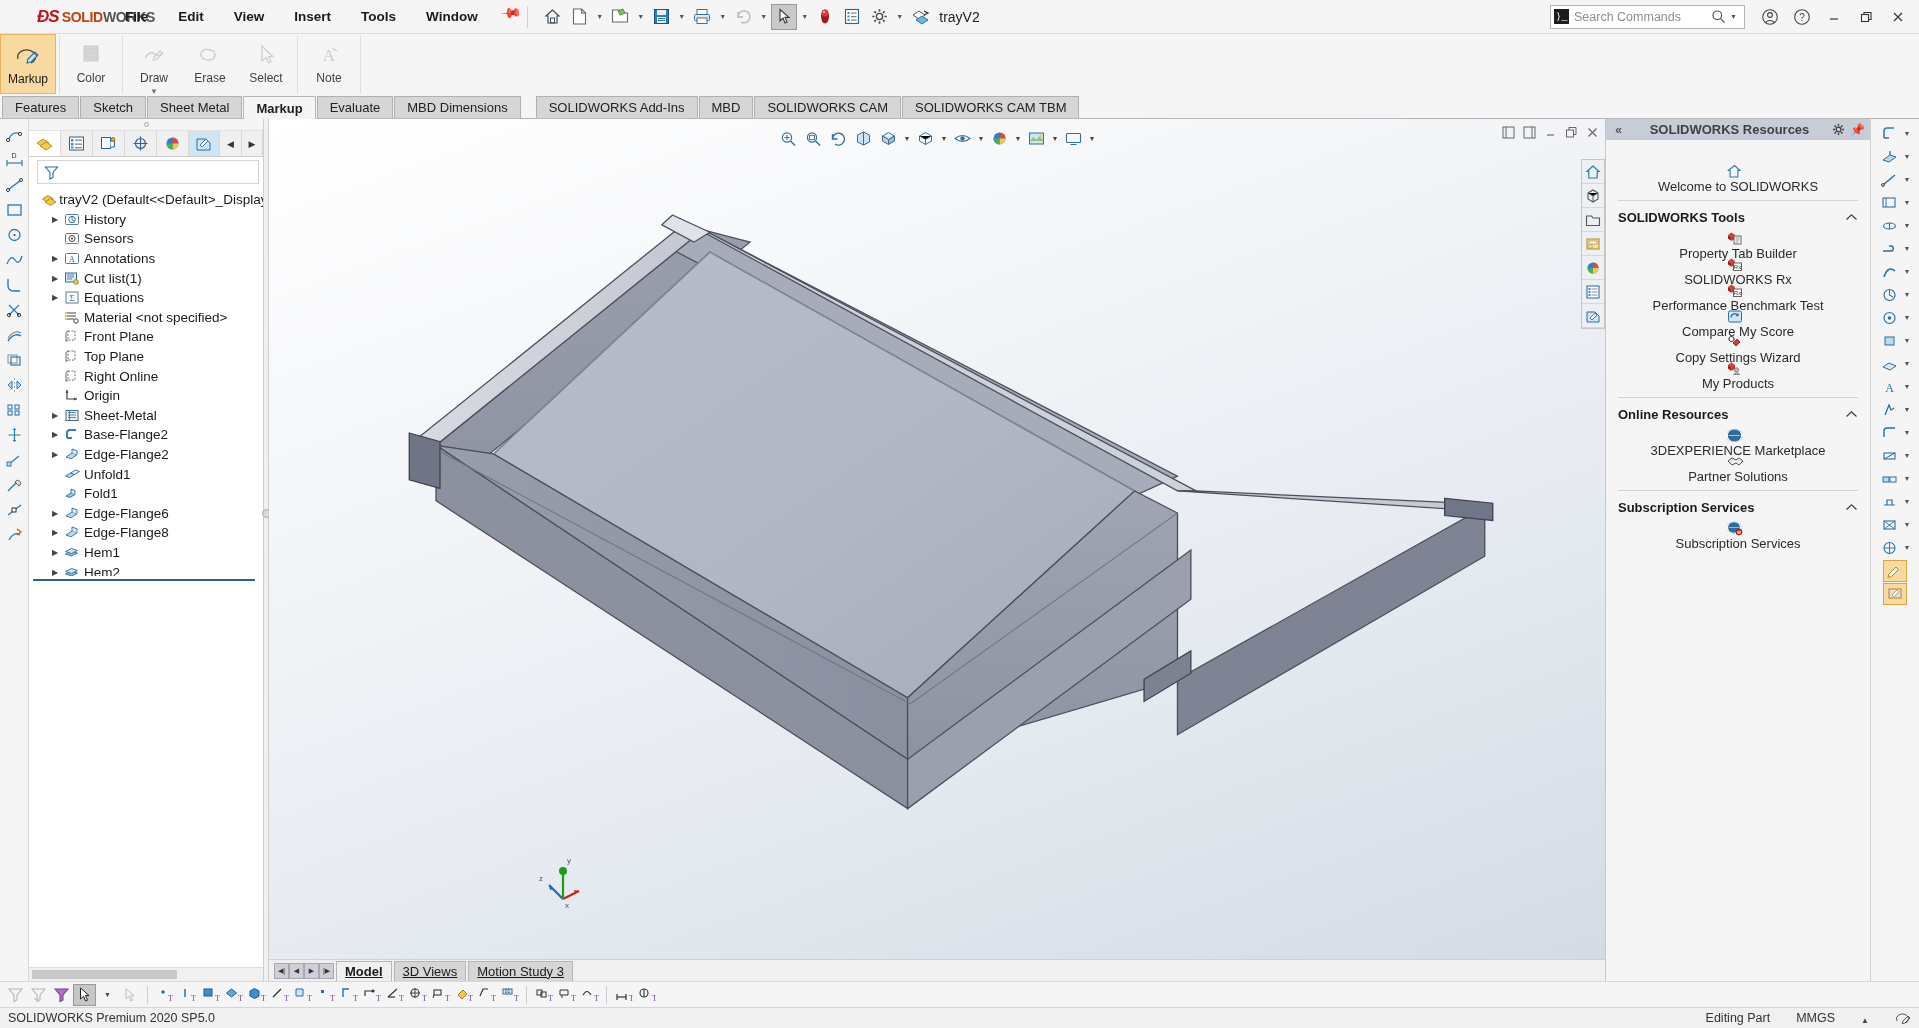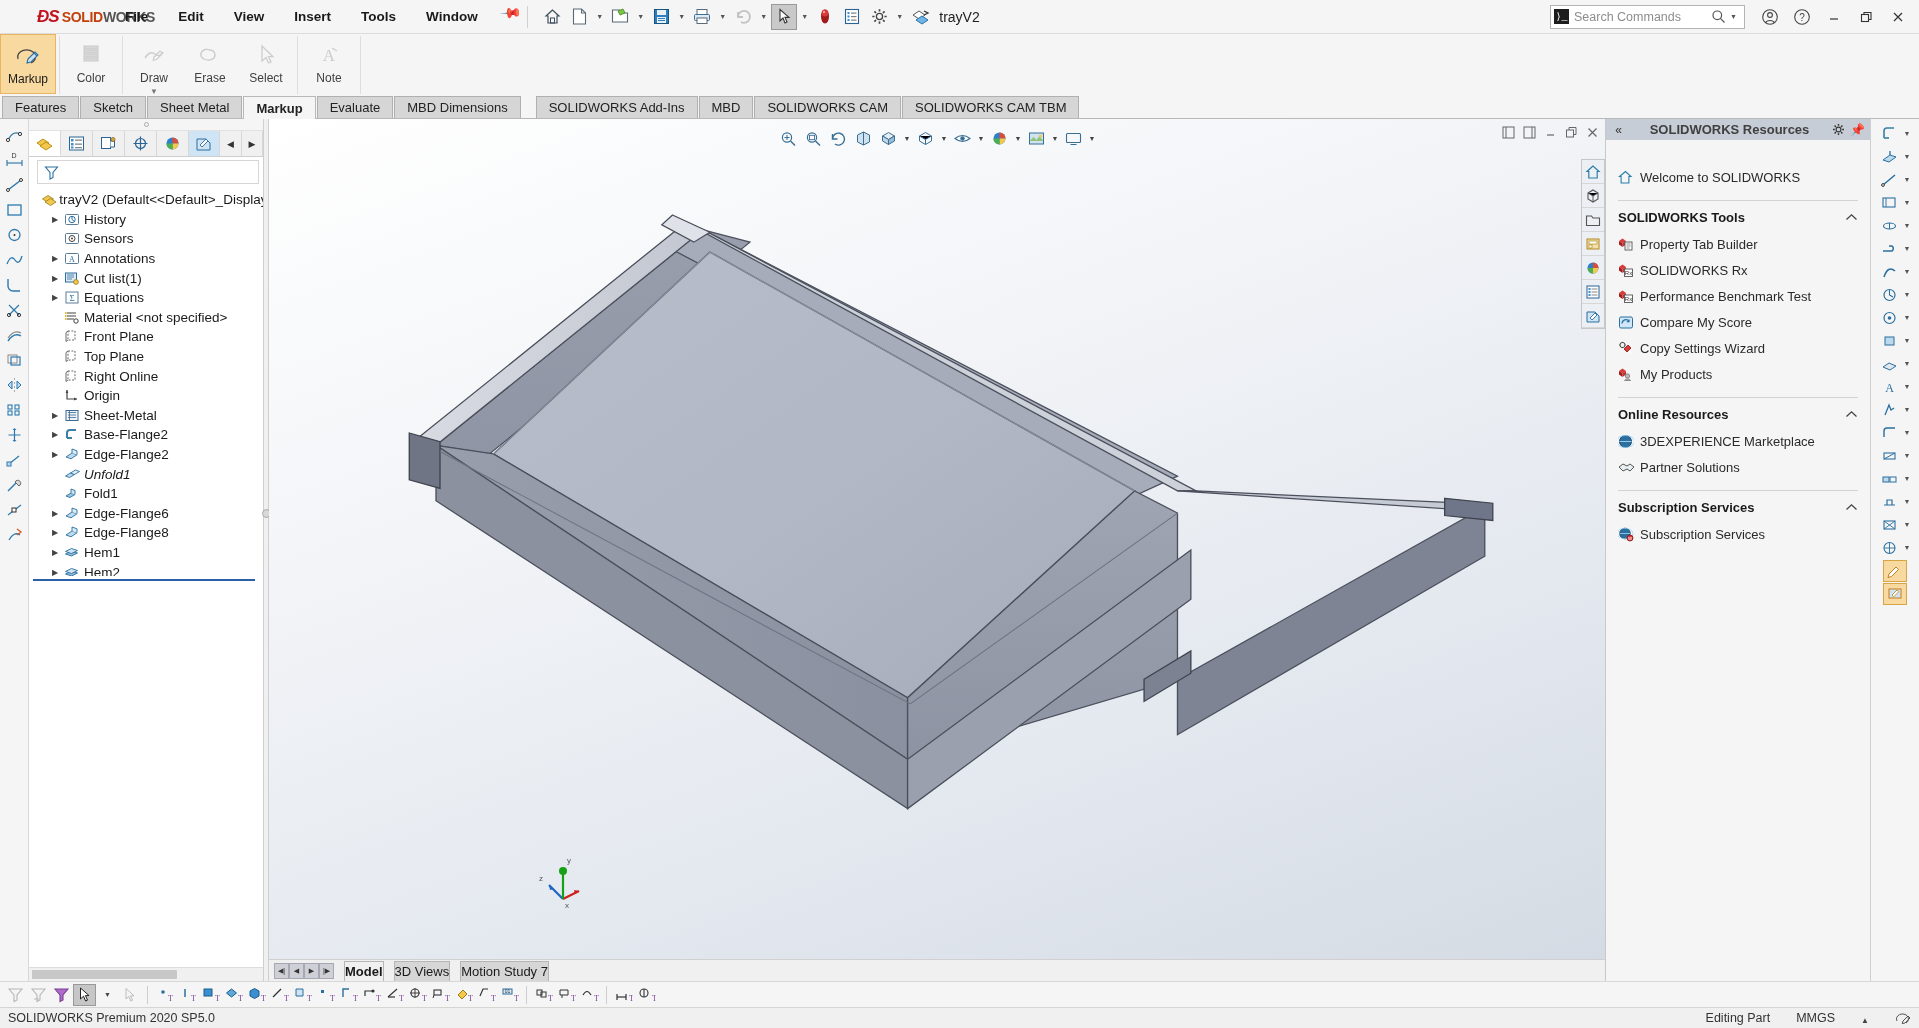--- a/index.html
+++ b/index.html
@@ -124,7 +124,7 @@
   .resheader .ttl { flex: 1; text-align: center; font-weight: bold; font-size: 13px; color: #404040; }
   .resheader .ic { width: 17px; text-align: center; color: #333; font-size: 12px; }
   .rescontent { flex: 1; padding: 10px 12px 0 12px; overflow: hidden; }
-  .resitem { display: flex; align-items: center; height: 26px; font-size: 13px; color: #2a2a2a; }
+  .resitem { display: flex; align-items: center; height: 26px; font-size: 13px; color: #2a2a2a; flex-direction: column; }
   .resitem .ri-ic { width: 22px; display: flex; align-items: center; justify-content: flex-start; }
   .ressec { display: flex; align-items: center; justify-content: space-between; font-weight: bold; font-size: 13px;
     border-top: 1px solid #d3d3d3; padding: 9px 0 6px 0; margin-top: 10px;}

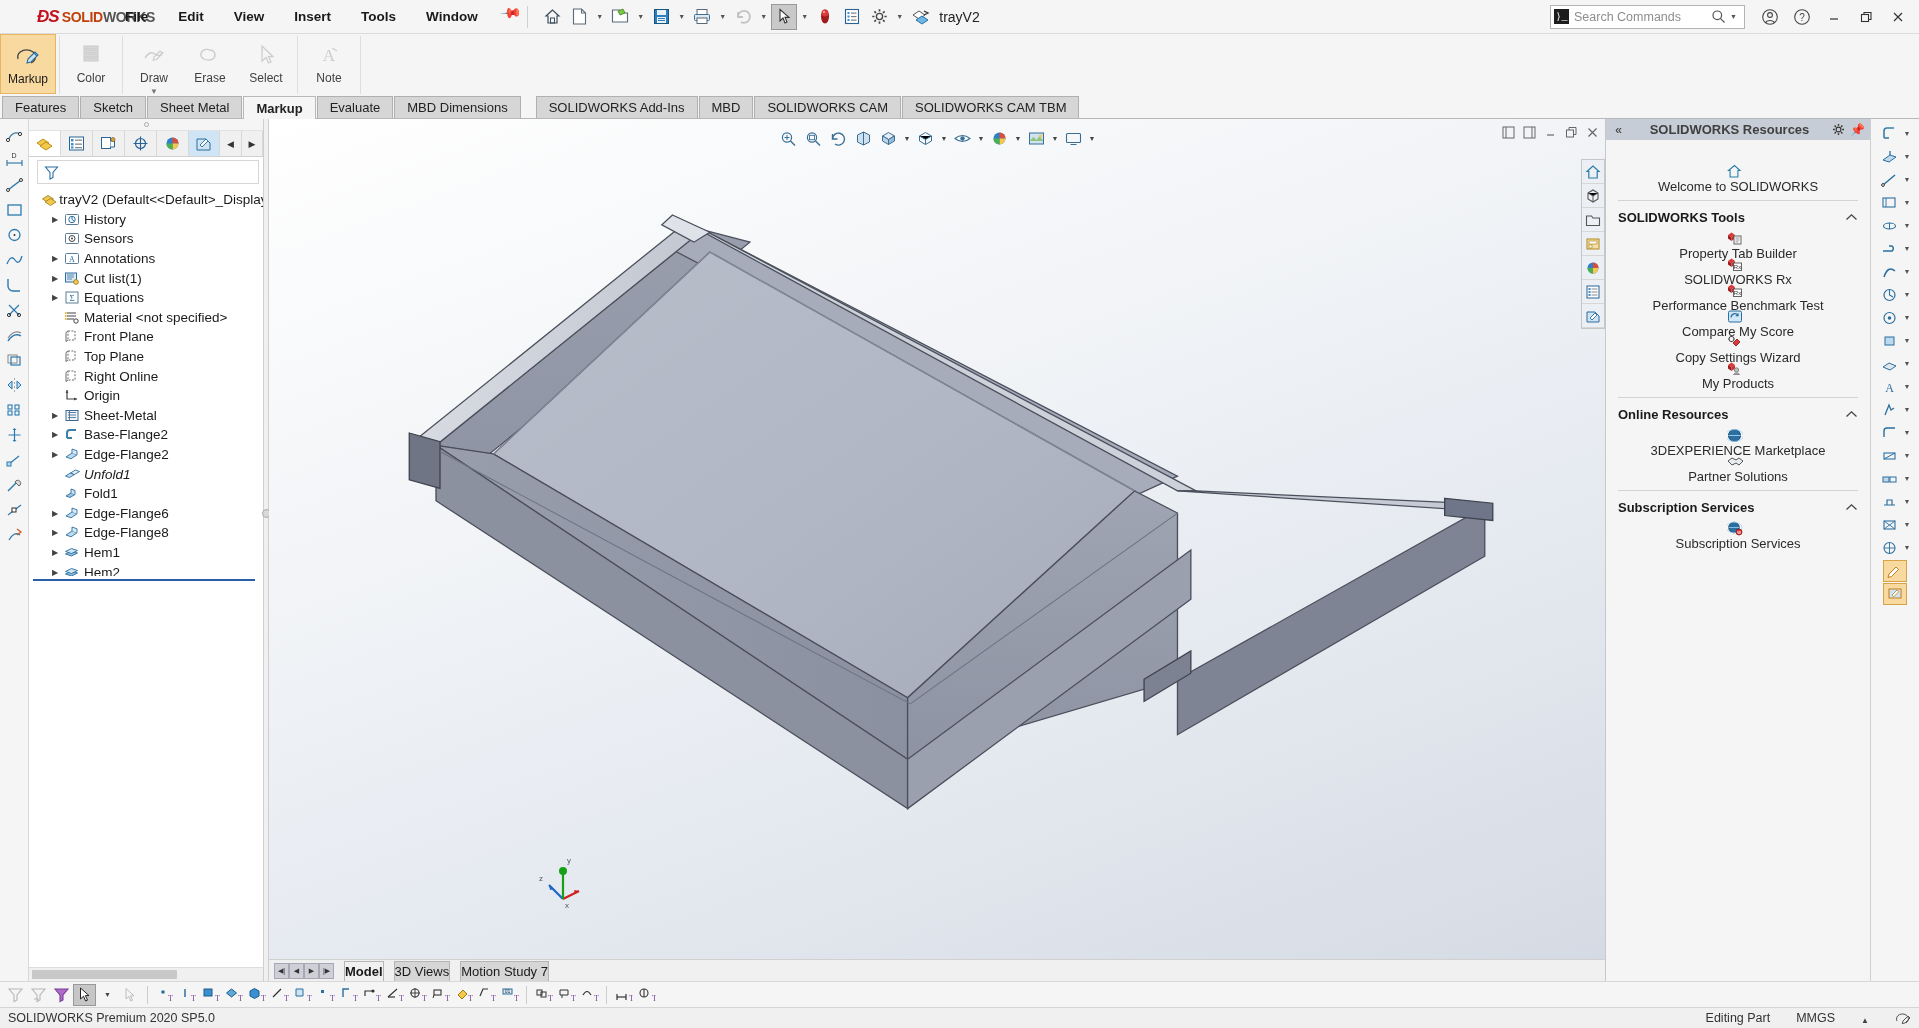--- a/index.html
+++ b/index.html
@@ -707,7 +707,7 @@
             </span>
             <span class="tlabel">Edge-Flange2</span>
           </div>
-          <div class="trow" style="padding-left: 19px; font-style: italic;">
+          <div class="trow" style="padding-left: 19px;">
             <span class="exp none">▶</span>
             <span class="ticon">
               <svg width="16" height="15" viewBox="0 0 16 15">

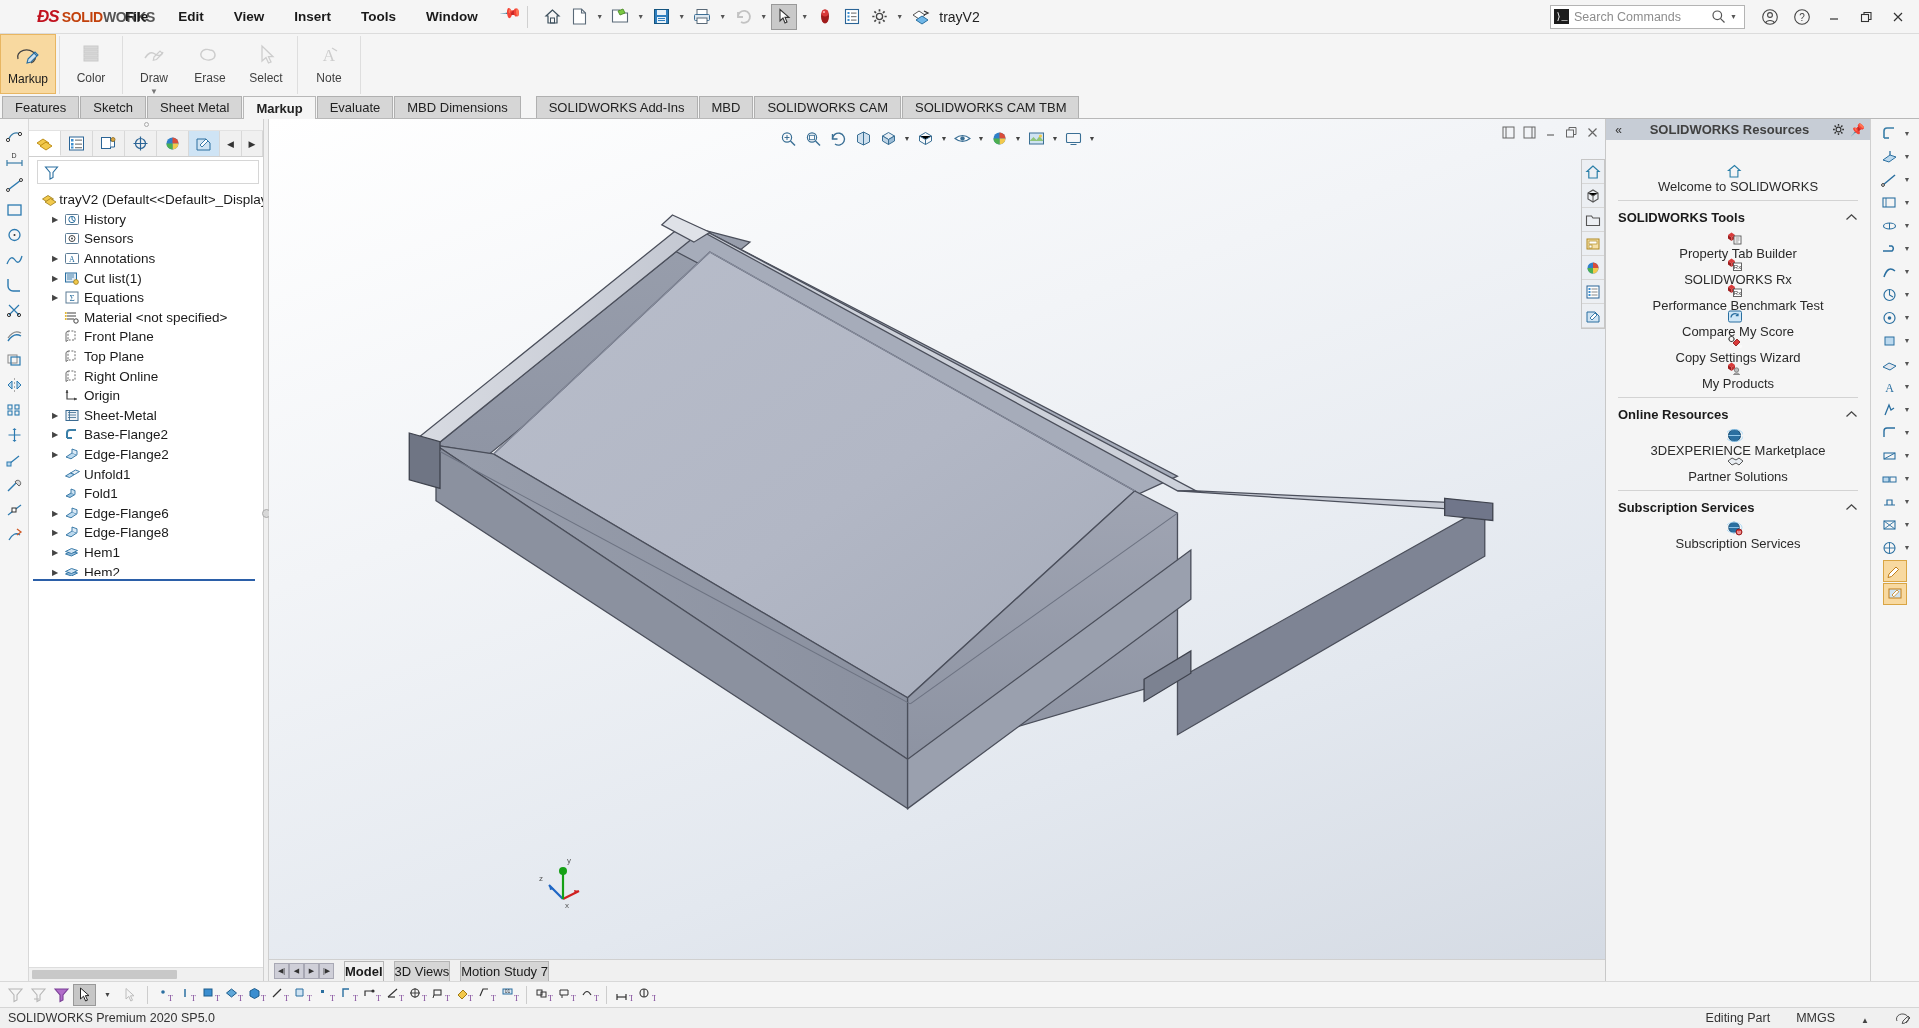--- a/index.html
+++ b/index.html
@@ -114,8 +114,8 @@
     display: flex; align-items: center; }
   .navbtns { display: flex; margin-left: 5px; }
   .navb { width: 15px; height: 16px; background: #cfcfd8; border: 1px solid #a8a8b4; display: flex; align-items: center; justify-content: center; font-size: 7px; color: #333;}
-  .btab { padding: 0 0; height: 20px; display: flex; align-items: center; font-size: 13px;
-    background: #d6d6d6; border: 1px solid #b5b5b5; border-bottom: none; margin-left: 10px; }
+  .btab { padding: 0 8px; height: 20px; display: flex; align-items: center; font-size: 13px;
+    background: #d6d6d6; border: 1px solid #b5b5b5; border-bottom: none; margin-left: 2px; text-decoration: underline; }
   .btab.sel { background: #f0f0f0; font-weight: bold; }
 
   

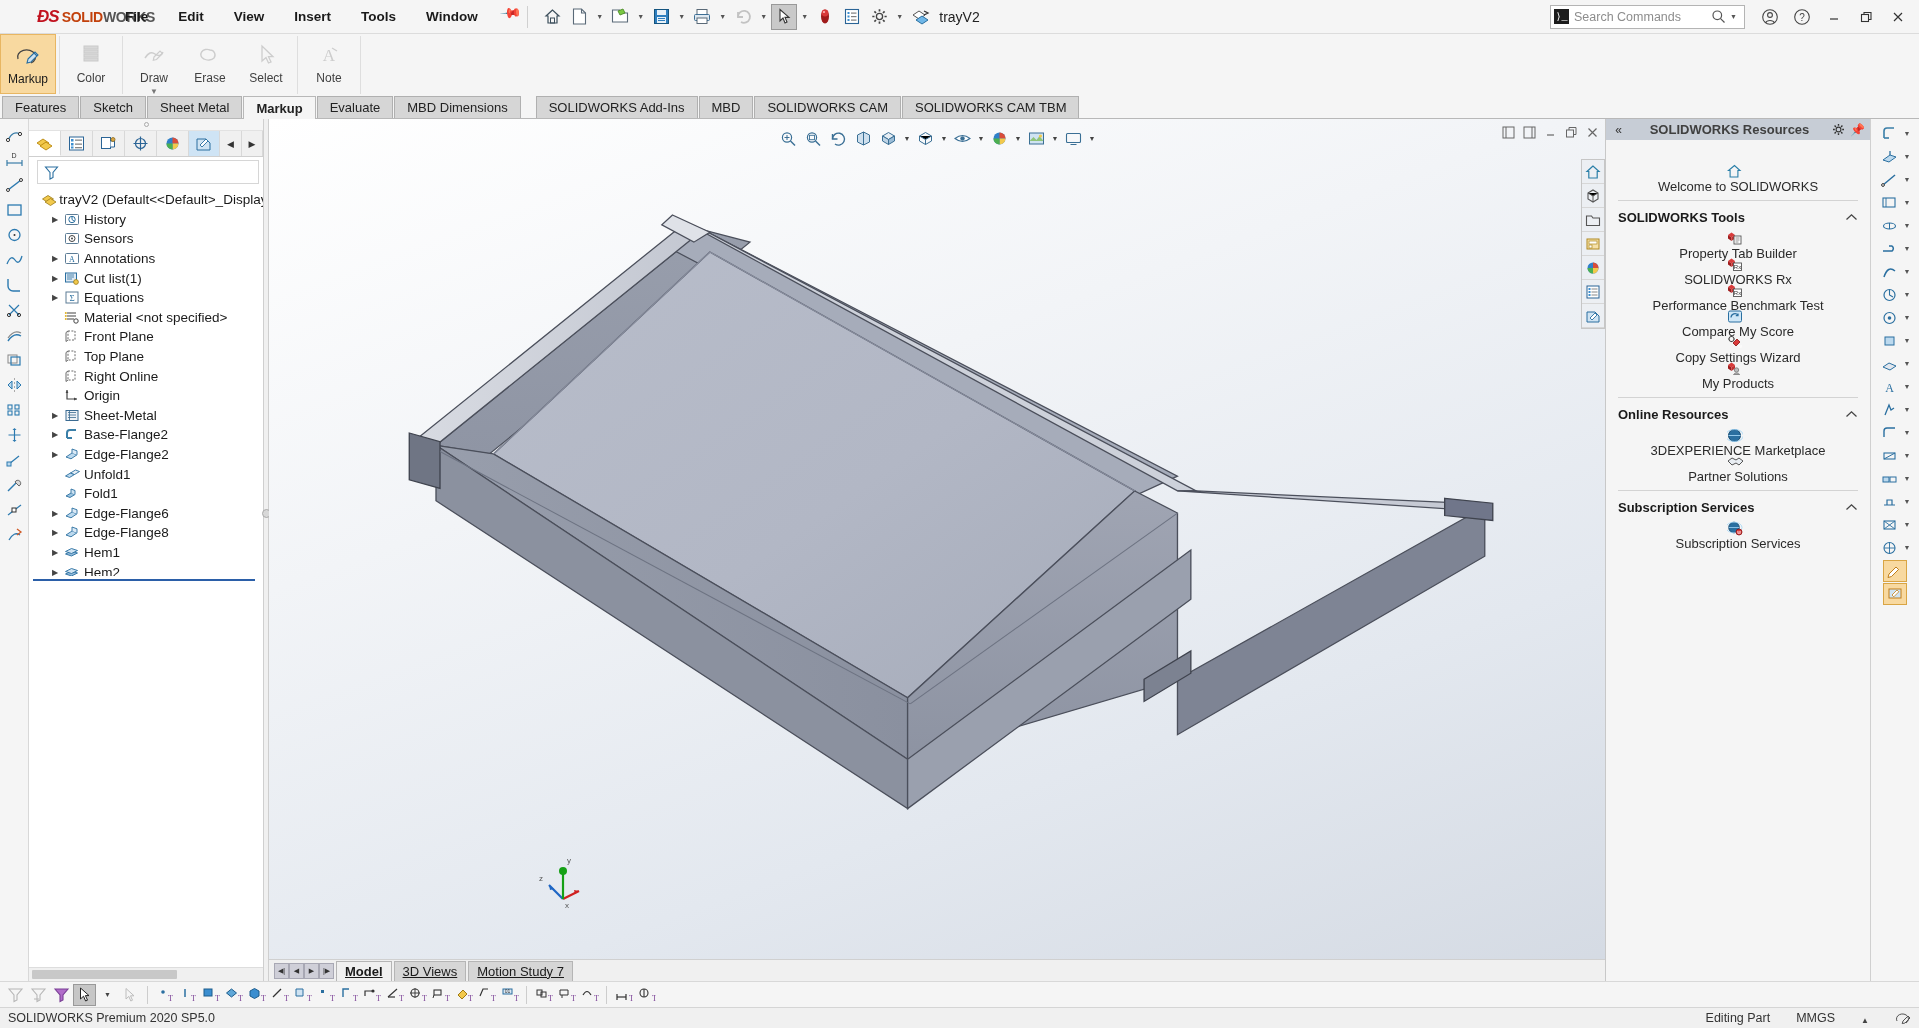--- a/index.html
+++ b/index.html
@@ -1016,7 +1016,7 @@
         </div>
         <div class="btab sel">Model</div>
         <div class="btab">3D Views</div>
-        <div class="btab">Motion Study 7</div>
+        <div class="btab">Motion Study 3</div>
       </div>
     </div>
 

